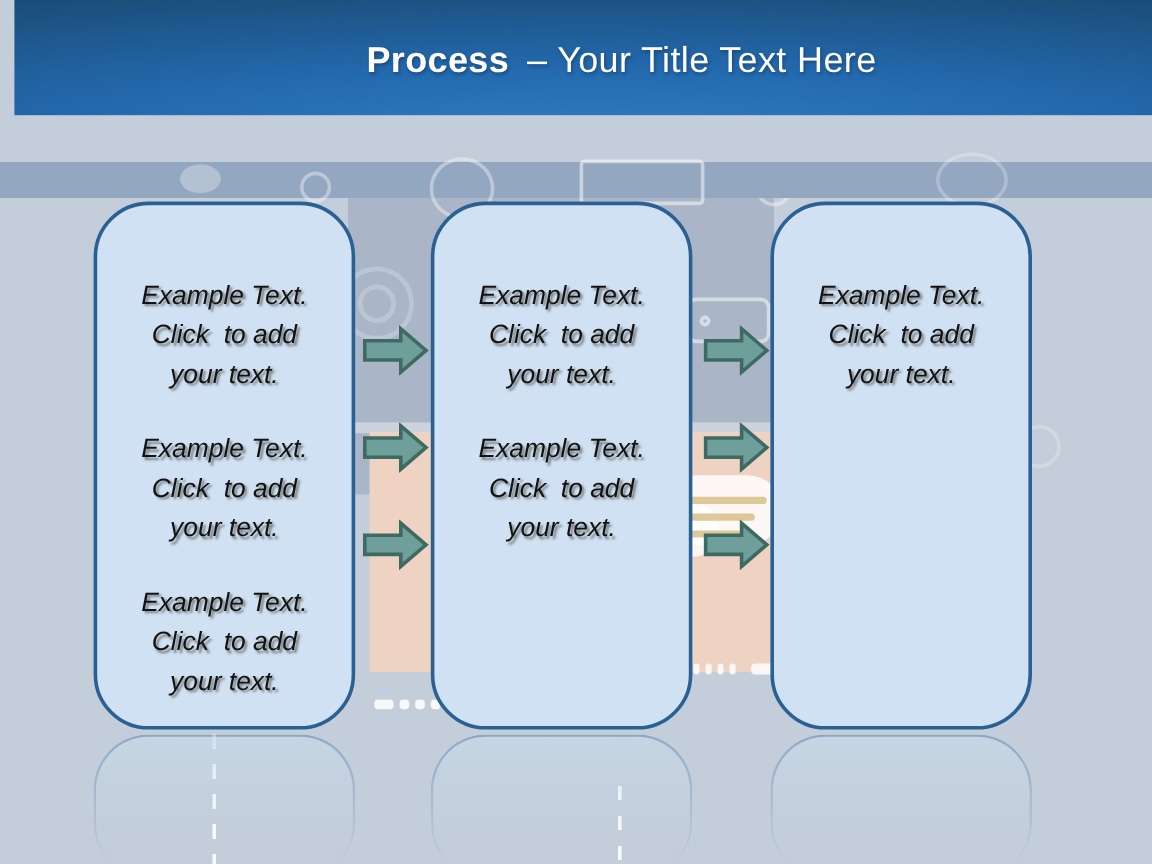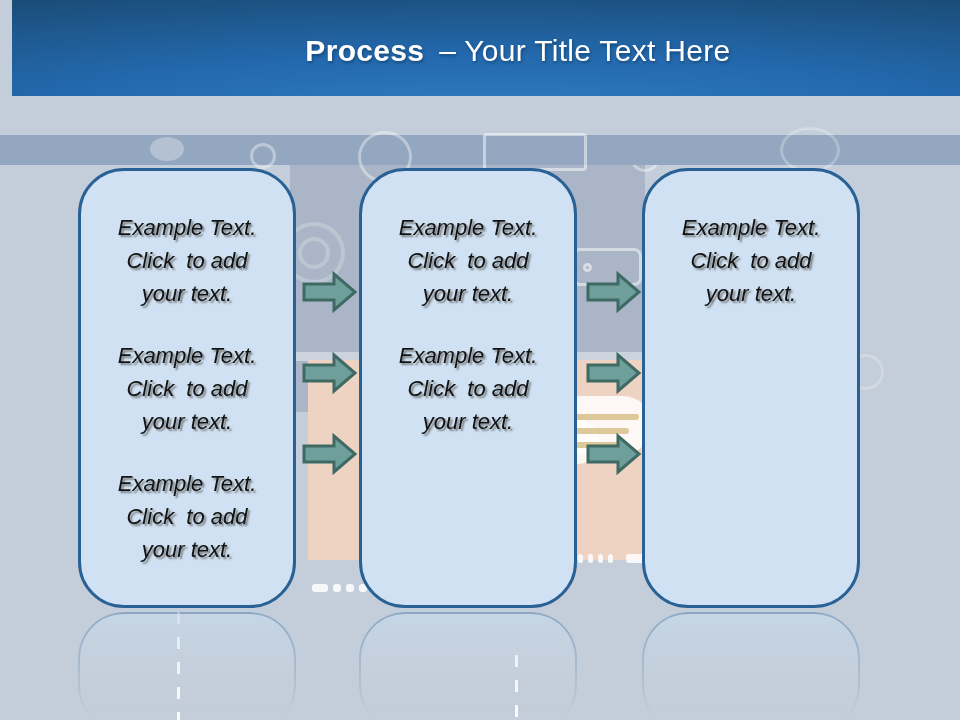--- a/index.html
+++ b/index.html
@@ -40,7 +40,7 @@
   
   .panel{position:absolute;top:168px;width:218px;height:440px;background:#cfe1f2;
     border:3px solid #2a6195;border-radius:46px;z-index:5;
-    display:flex;flex-direction:column;align-items:center;padding-top:40px;gap:29px;}
+    display:flex;flex-direction:column;align-items:center;padding-top:58px;gap:29px;}
   .p1{left:78px;} .p2{left:359px;} .p3{left:642px;}
   .tblock{display:flex;flex-direction:column;align-items:center;}
   .tline{font-size:22px;line-height:33px;font-style:italic;color:#121212;

